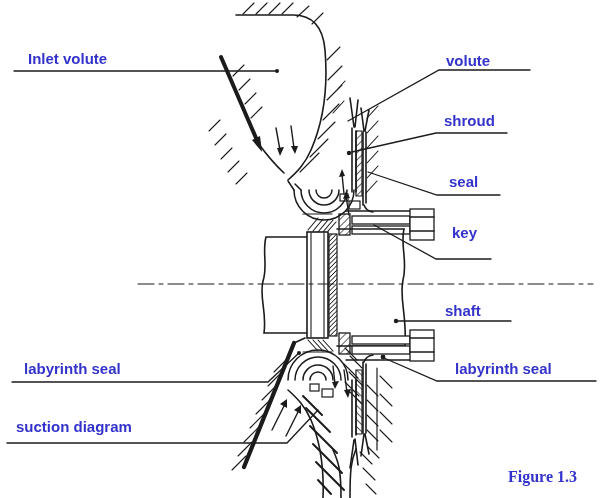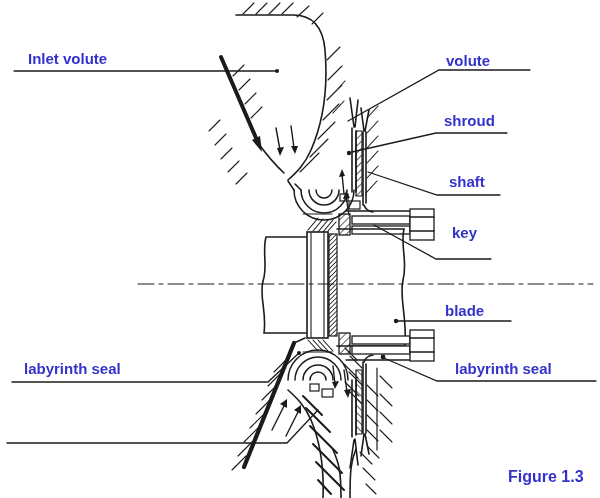--- a/index.html
+++ b/index.html
@@ -177,7 +177,7 @@
 <div class="lbl" style="left:28px;top:50px">Inlet volute</div>
 <div class="lbl" style="left:446px;top:52px">volute</div>
 <div class="lbl" style="left:444px;top:112px">shroud</div>
-<div class="lbl" style="left:449px;top:173px">shaft</div>
+<div class="lbl" style="left:449px;top:173px">seal</div>
 <div class="lbl" style="left:452px;top:224px">key</div>
 <div class="lbl" style="left:445px;top:302px">blade</div>
 <div class="lbl" style="left:455px;top:360px">labyrinth seal</div>

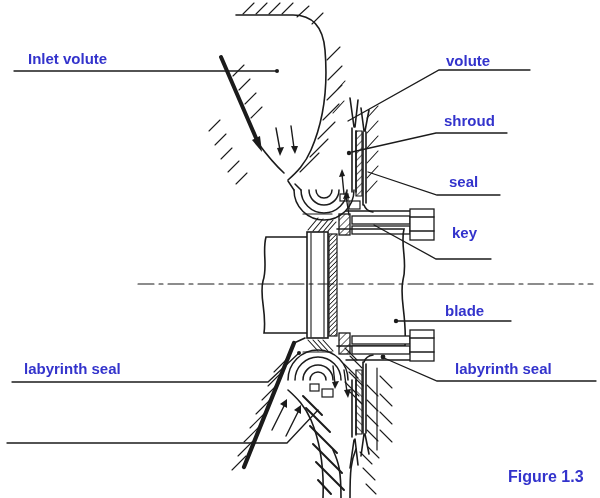--- a/index.html
+++ b/index.html
@@ -179,7 +179,7 @@
 <div class="lbl" style="left:444px;top:112px">shroud</div>
 <div class="lbl" style="left:449px;top:173px">seal</div>
 <div class="lbl" style="left:452px;top:224px">key</div>
-<div class="lbl" style="left:445px;top:302px">blade</div>
+<div class="lbl" style="left:445px;top:302px">shaft</div>
 <div class="lbl" style="left:455px;top:360px">labyrinth seal</div>
 <div class="lbl" style="left:24px;top:360px">labyrinth seal</div>
 <div class="caption" style="left:508px;top:468px">Figure 1.3</div>

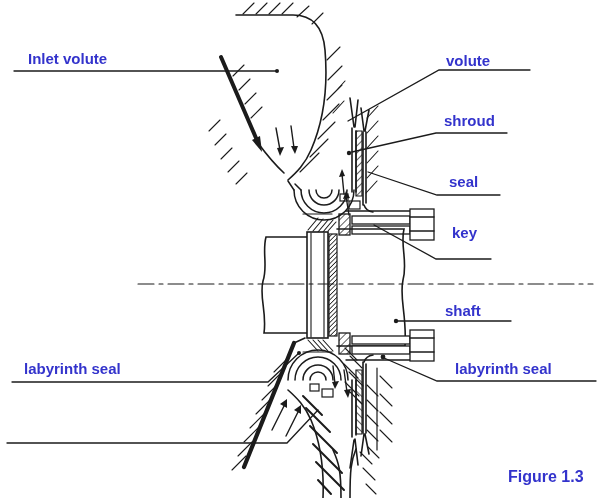--- a/index.html
+++ b/index.html
@@ -182,6 +182,7 @@
 <div class="lbl" style="left:445px;top:302px">shaft</div>
 <div class="lbl" style="left:455px;top:360px">labyrinth seal</div>
 <div class="lbl" style="left:24px;top:360px">labyrinth seal</div>
+<div class="lbl" style="left:16px;top:418px">suction diagram</div>
 <div class="caption" style="left:508px;top:468px">Figure 1.3</div>
 
 </div>

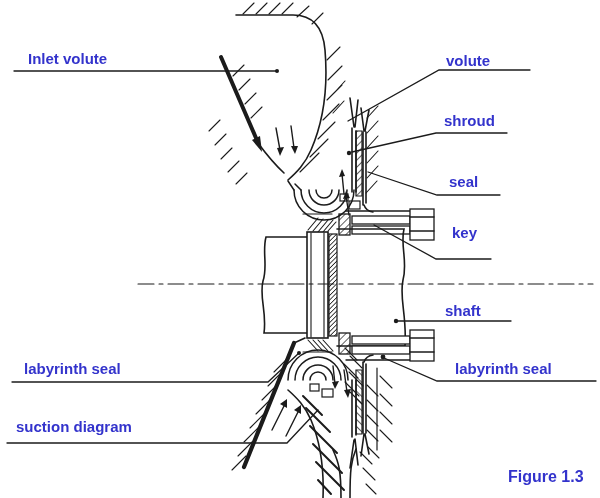--- a/index.html
+++ b/index.html
@@ -8,7 +8,7 @@
   #drawing{position:absolute;left:0;top:0;}
   .lbl{position:absolute;color:#3333cc;font-weight:bold;font-size:15px;line-height:17px;
        white-space:nowrap;letter-spacing:0px;}
-  .caption{position:absolute;color:#3333cc;font-weight:bold;font-size:16px;white-space:nowrap;}
+  .caption{position:absolute;color:#3333cc;font-weight:bold;font-size:16px;white-space:nowrap;font-family:Liberation Serif, serif;}
 </style>
 </head>
 <body>

